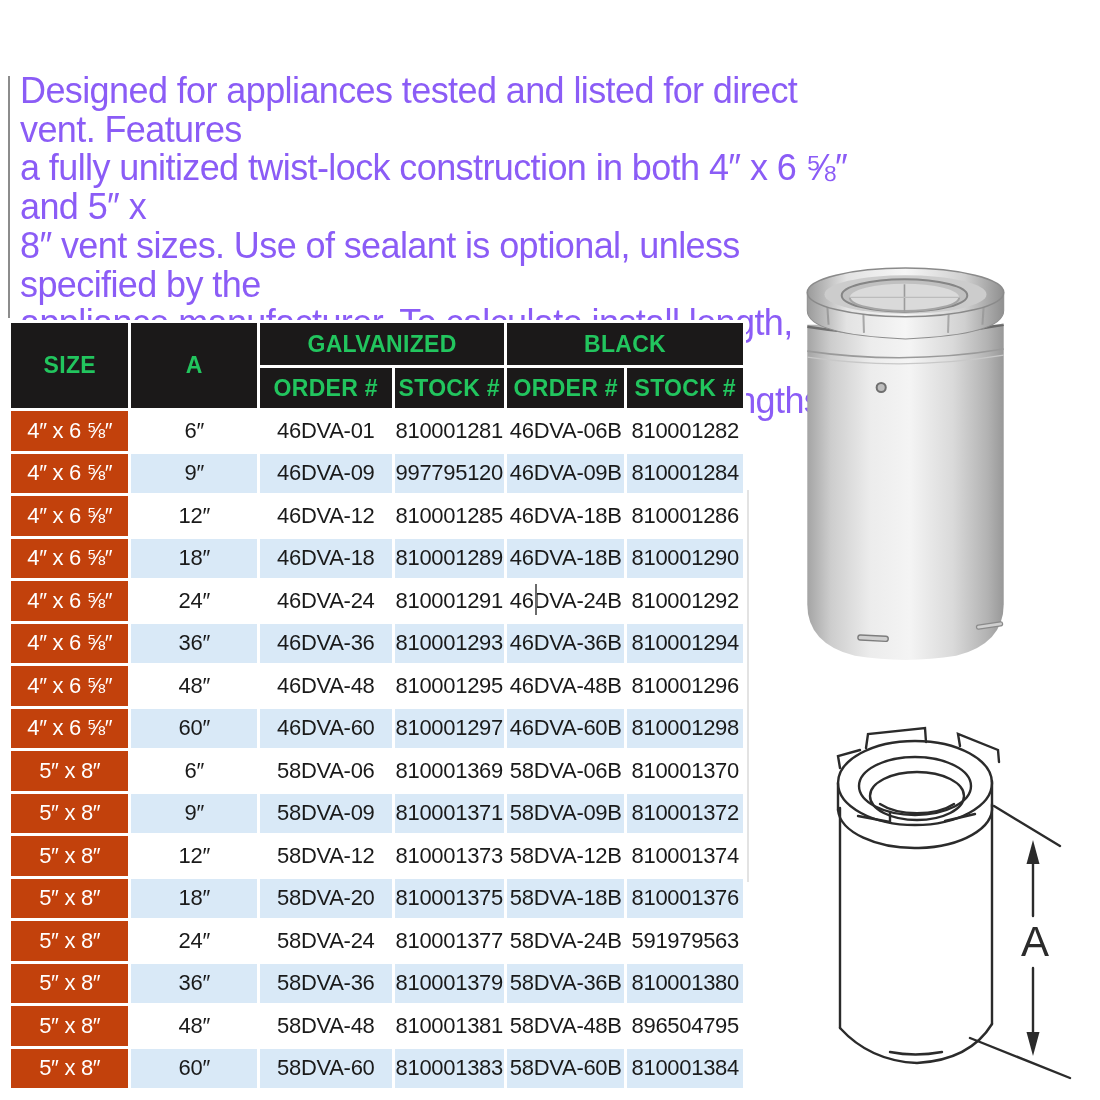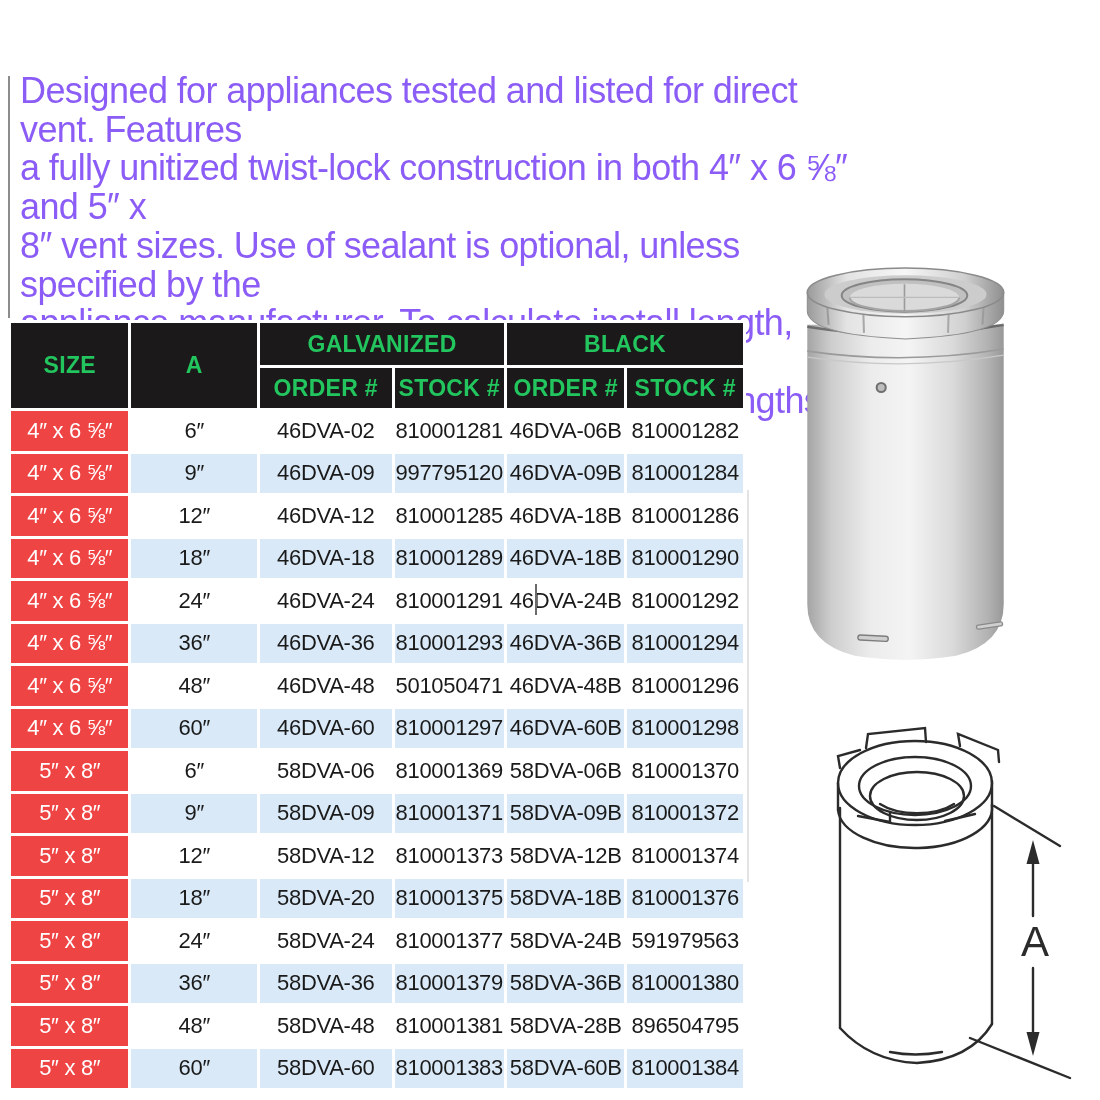--- a/index.html
+++ b/index.html
@@ -68,7 +68,7 @@
     letter-spacing:-0.3px;
   }
   td.size-cell{
-    background:#ef4444;
+    background:#c2410c;
     color:#ffffff;
   }
   tr.alt td.data-cell{background:#d9e9f7;}

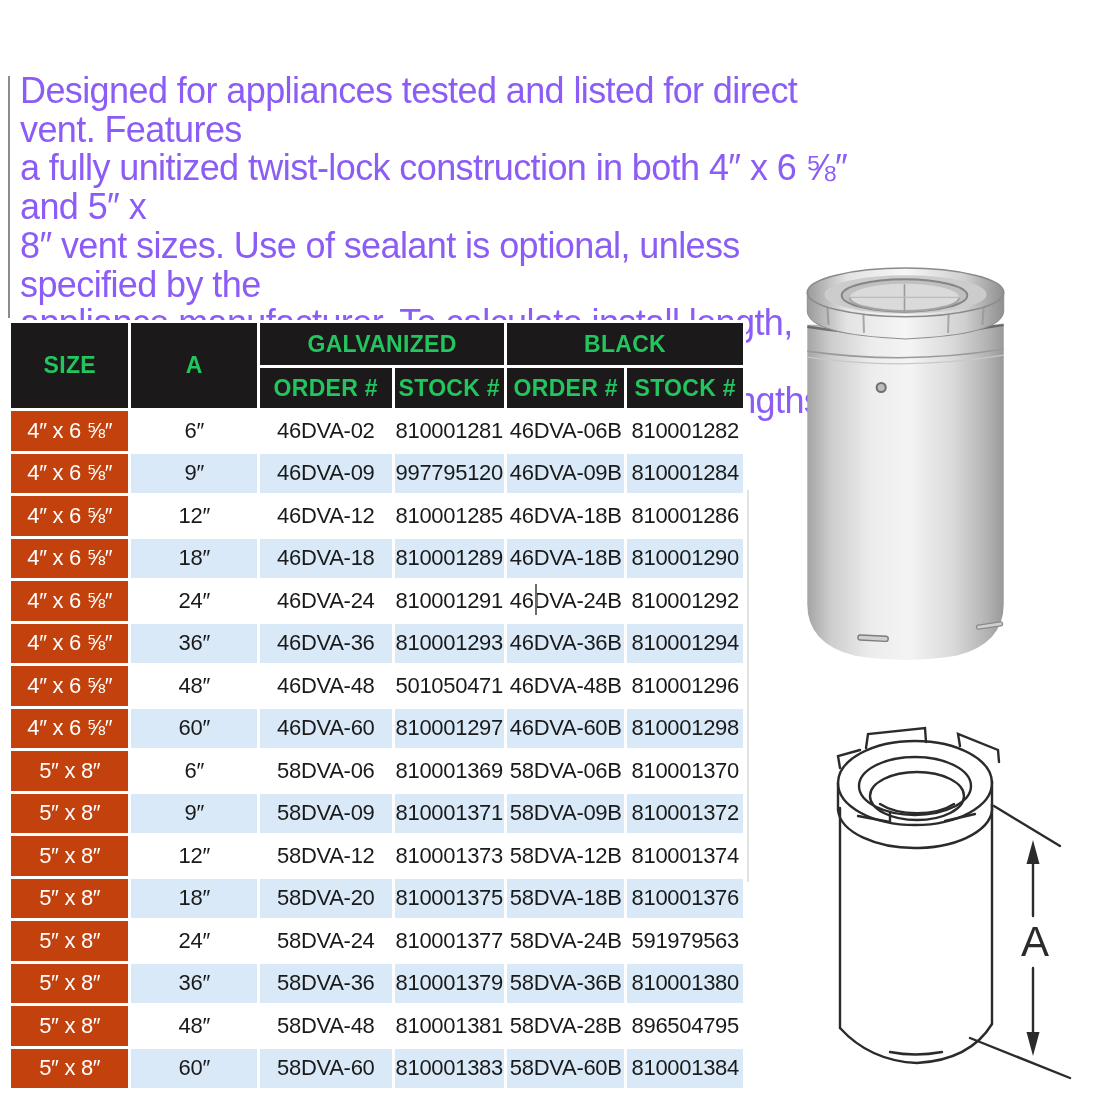--- a/index.html
+++ b/index.html
@@ -126,7 +126,7 @@
           <tr>
             <td class="size-cell">4″ x 6 ⅝″</td>
             <td class="data-cell">6″</td>
-            <td class="data-cell">46DVA-02</td>
+            <td class="data-cell">46DVA-01</td>
             <td class="data-cell">810001281</td>
             <td class="data-cell">46DVA-06B</td>
             <td class="data-cell">810001282</td>

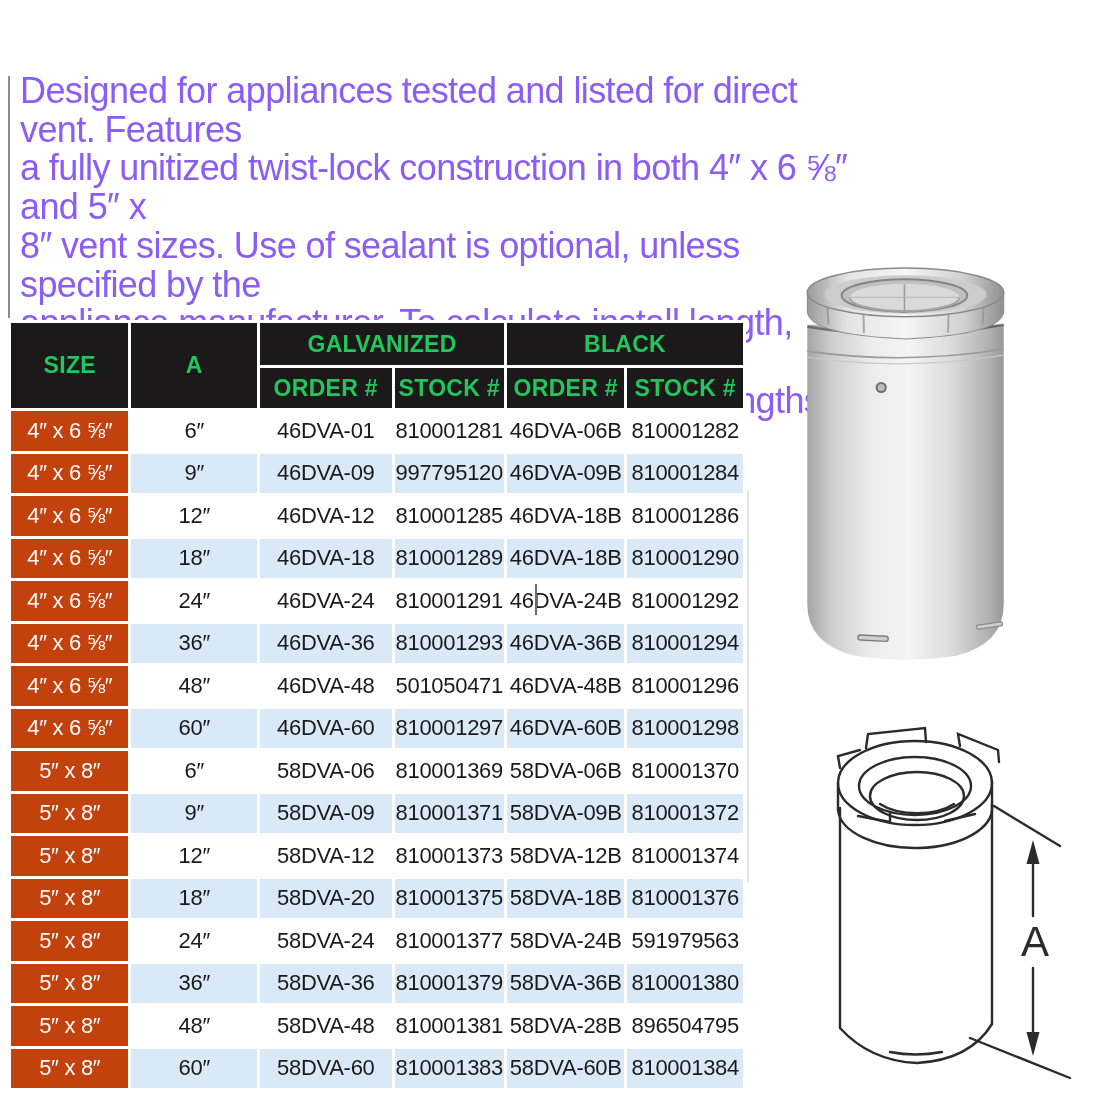--- a/index.html
+++ b/index.html
@@ -175,7 +175,7 @@
             <td class="size-cell">4″ x 6 ⅝″</td>
             <td class="data-cell">48″</td>
             <td class="data-cell">46DVA-48</td>
-            <td class="data-cell">501050471</td>
+            <td class="data-cell">810001295</td>
             <td class="data-cell">46DVA-48B</td>
             <td class="data-cell">810001296</td>
           </tr>

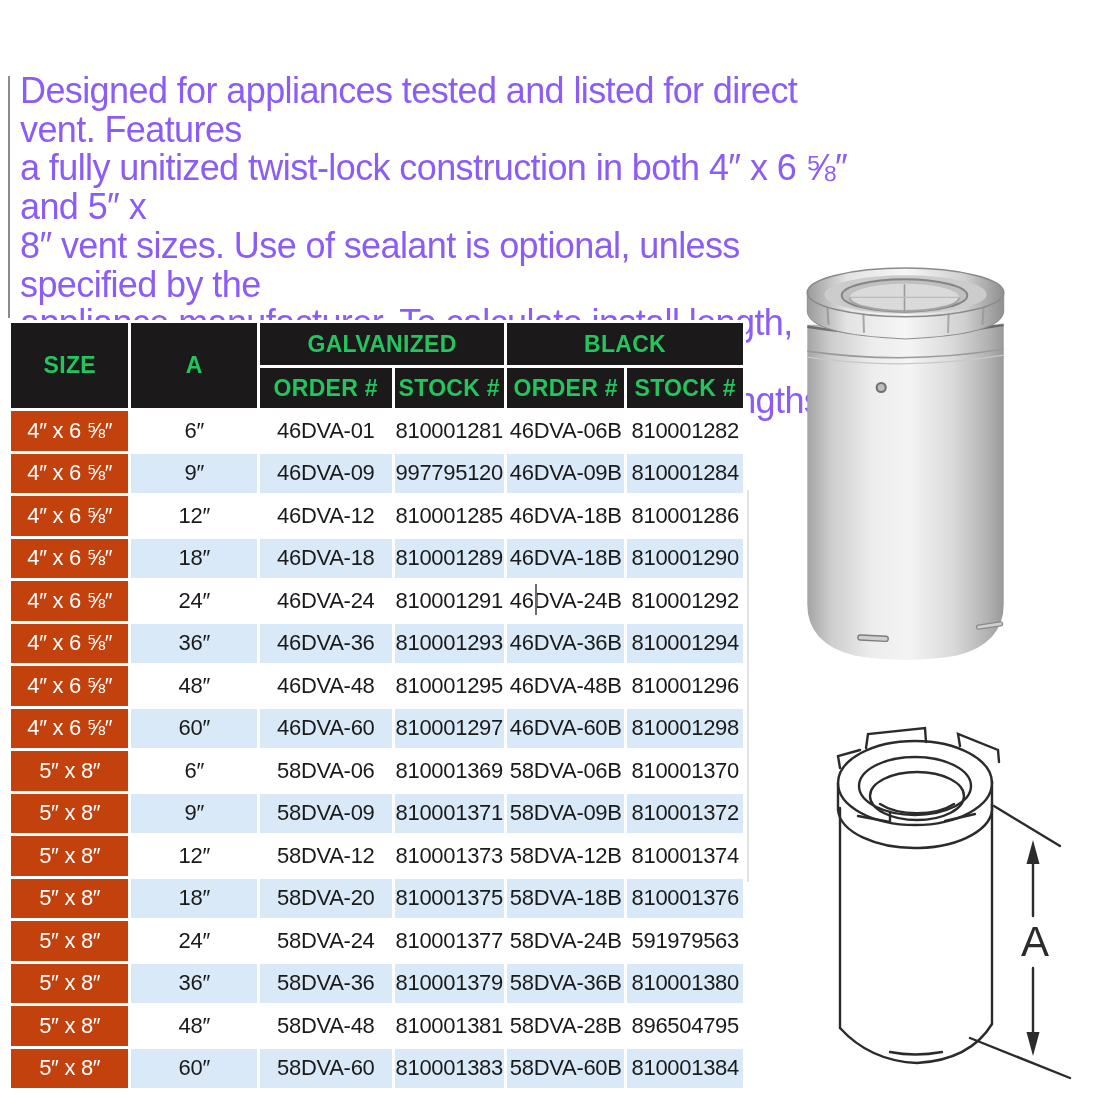--- a/index.html
+++ b/index.html
@@ -240,7 +240,7 @@
             <td class="data-cell">48″</td>
             <td class="data-cell">58DVA-48</td>
             <td class="data-cell">810001381</td>
-            <td class="data-cell">58DVA-28B</td>
+            <td class="data-cell">58DVA-48B</td>
             <td class="data-cell">896504795</td>
           </tr>
           <tr class="alt">

